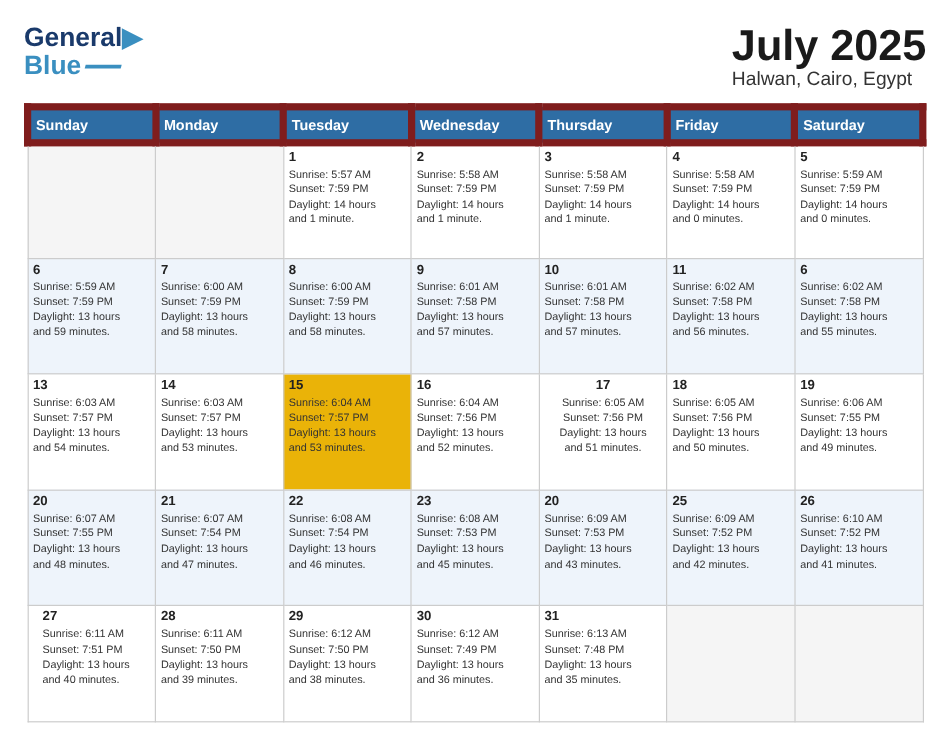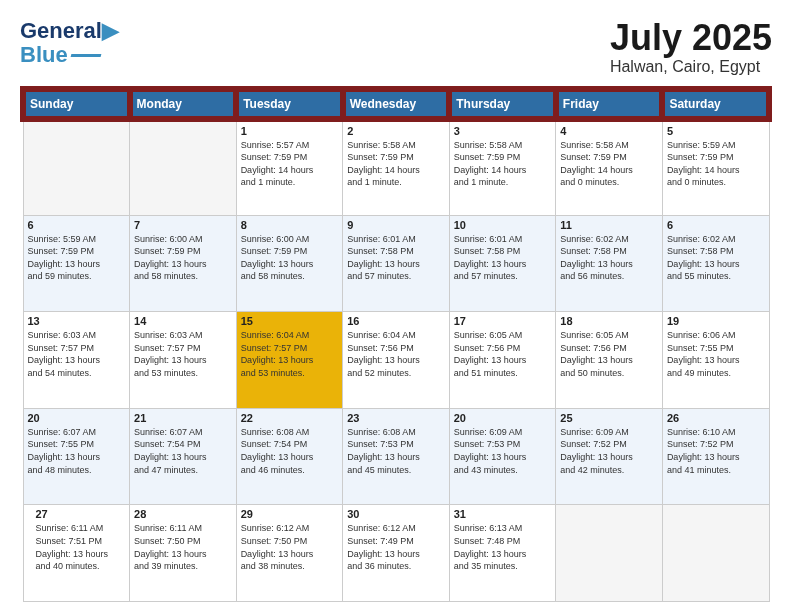--- a/index.html
+++ b/index.html
@@ -243,7 +243,7 @@
 Daylight: 13 hours
 and 52 minutes.</div>
           </td>
-          <td style="background: rgb(255, 255, 255);">
+          <td style="background: rgb(255, 255, 255); text-align: center;">
             <span class="day-num">17</span>
             <div class="day-info" style="white-space: pre-line;">Sunrise: 6:05 AM
 Sunset: 7:56 PM

